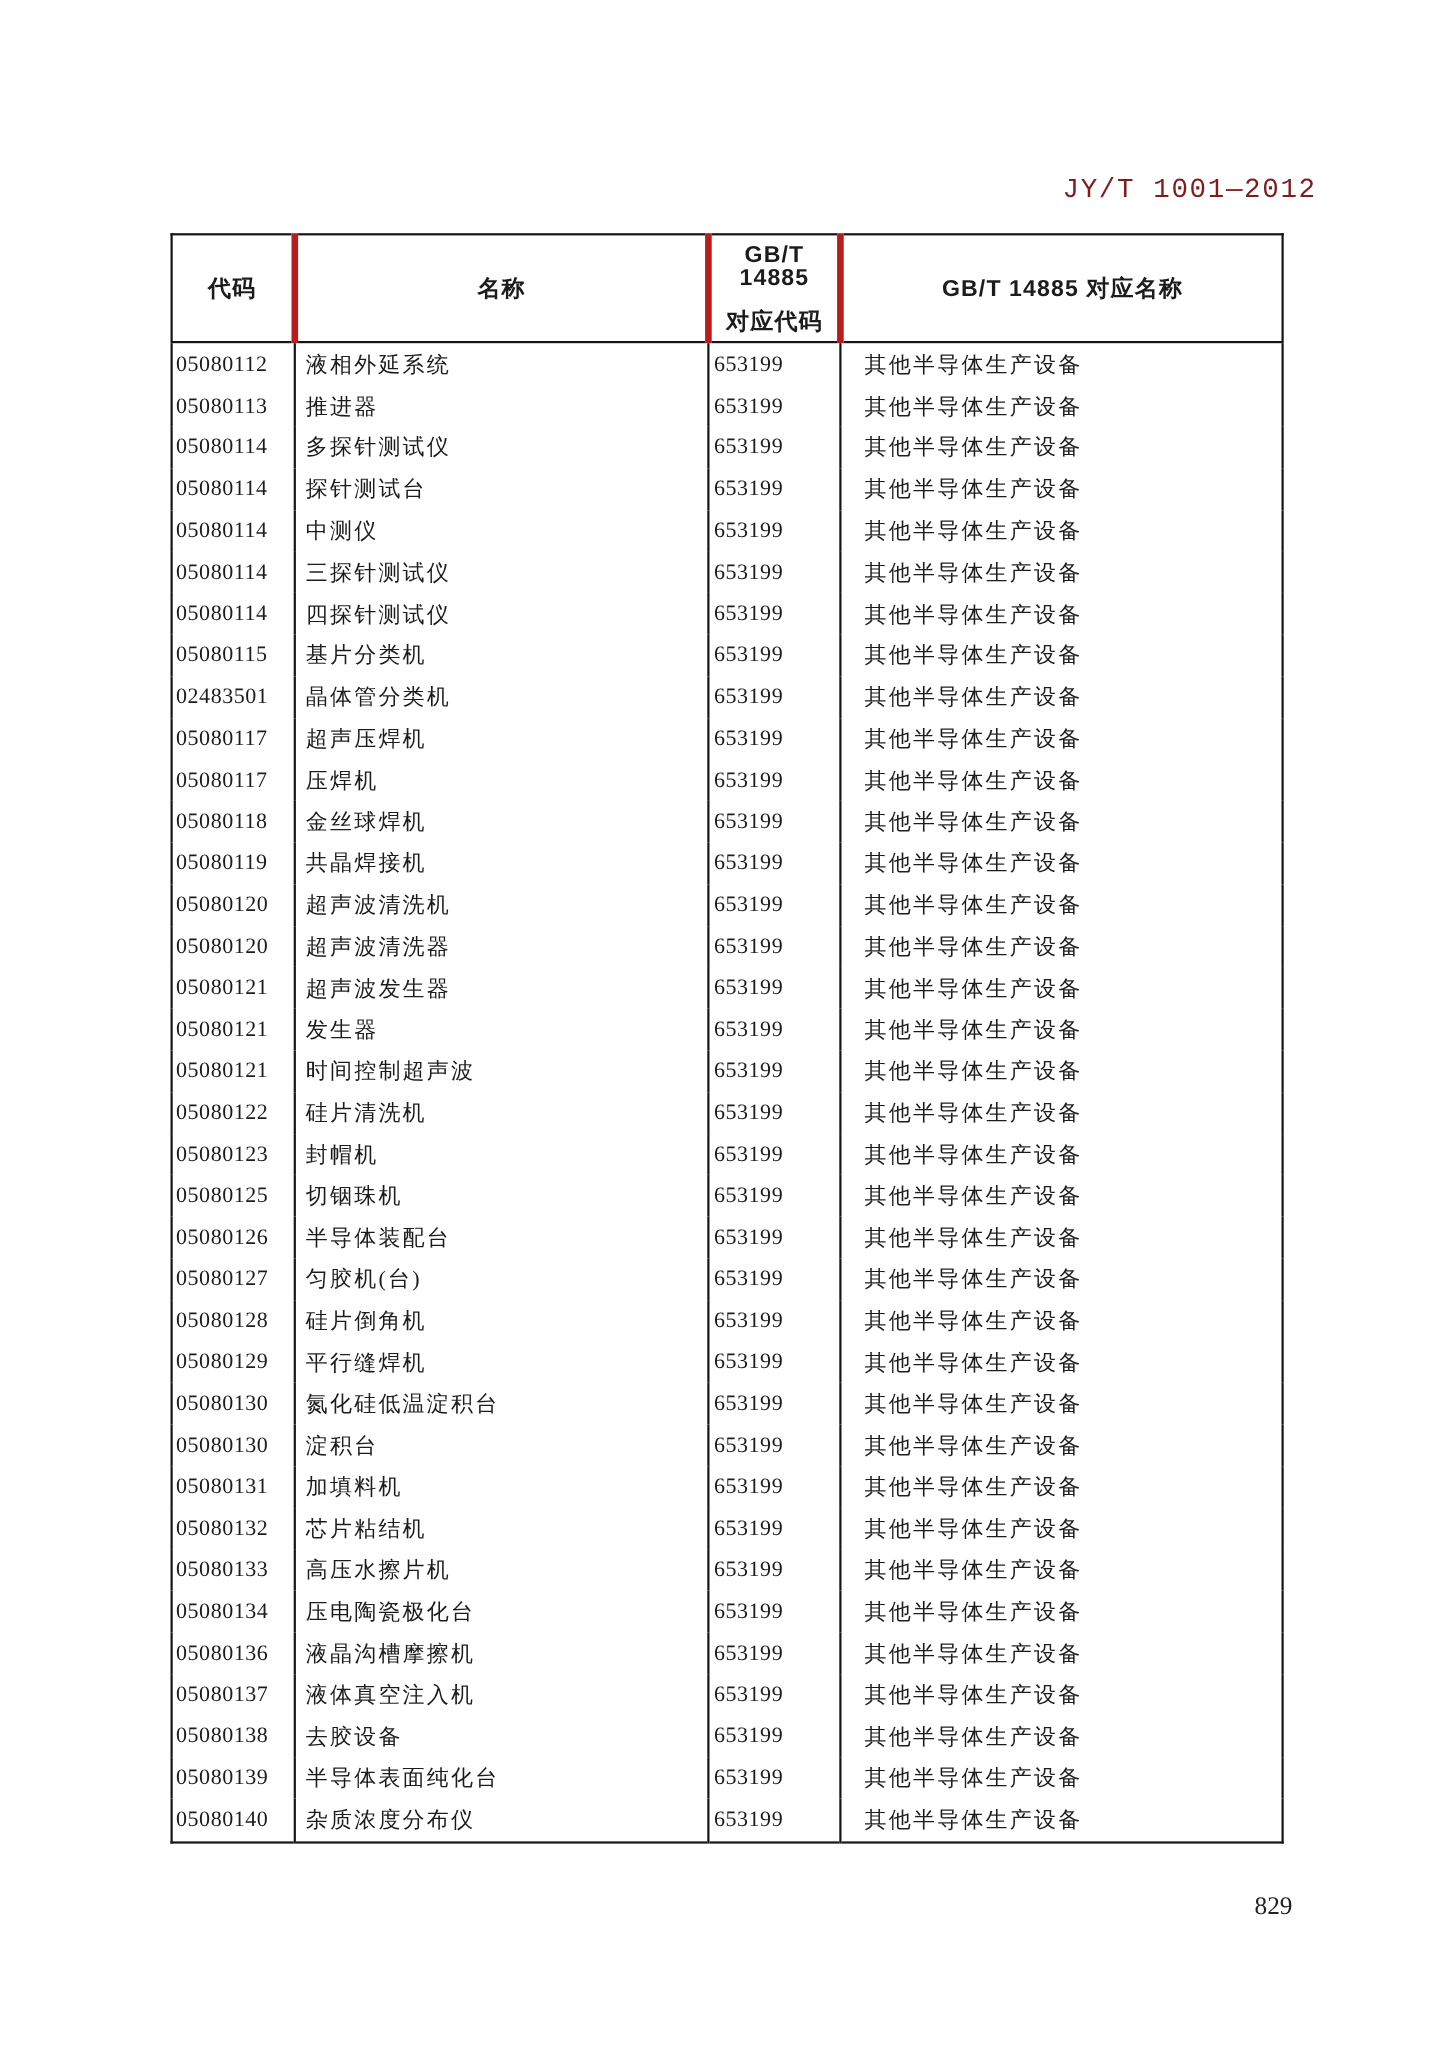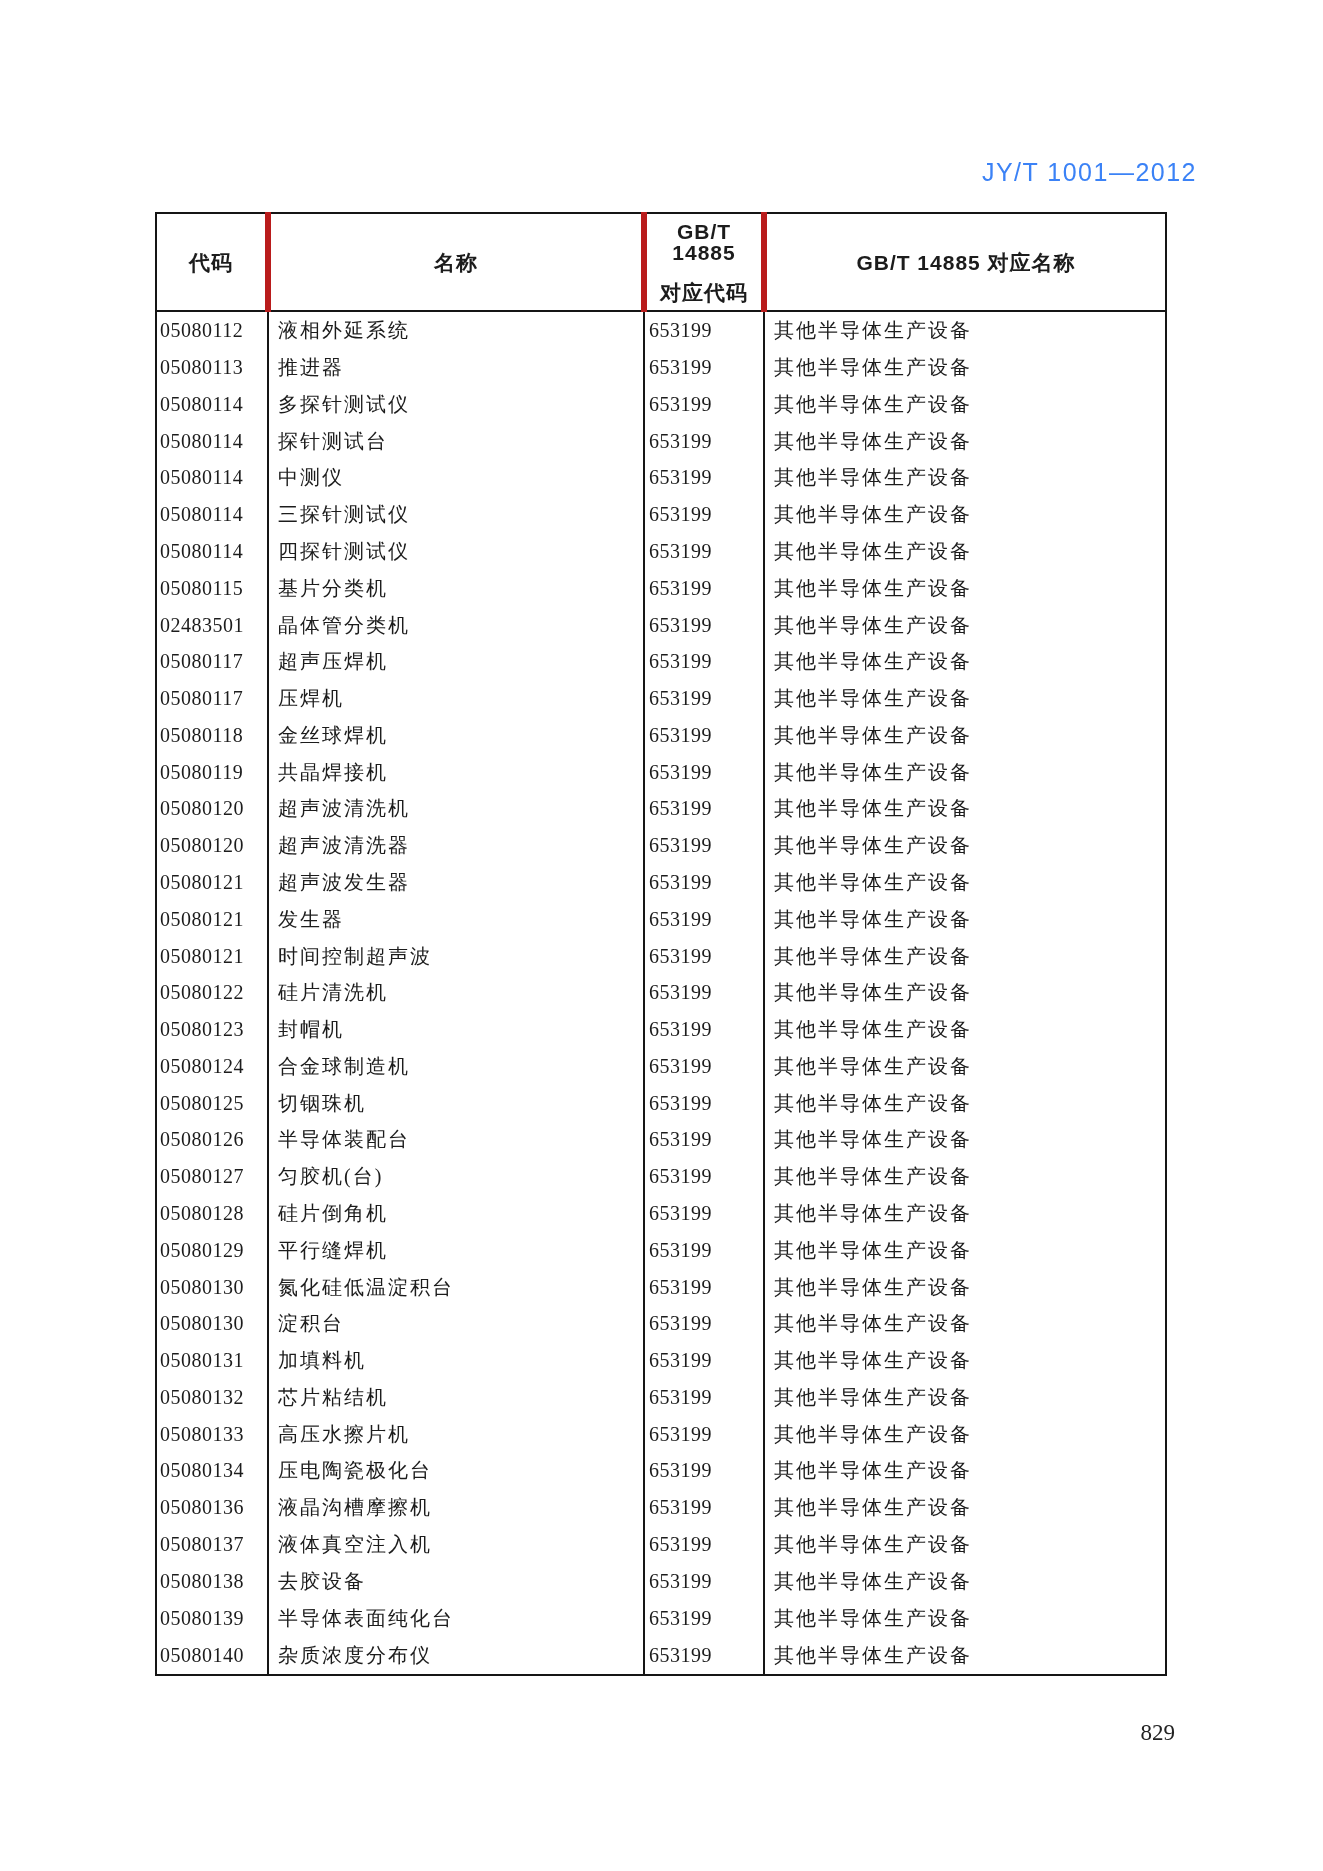--- a/index.html
+++ b/index.html
@@ -18,10 +18,10 @@
     position: absolute;
     top: 158px;
     right: 126px;
-    font-family: Liberation Sans, sans-serif;
+    font-family: Liberation Mono, monospace;
     font-size: 25px;
     letter-spacing: 1.5px;
-    color: #3b82f6;
+    color: #7f1d1d;
     white-space: nowrap;
   }
   table.mapping-table {

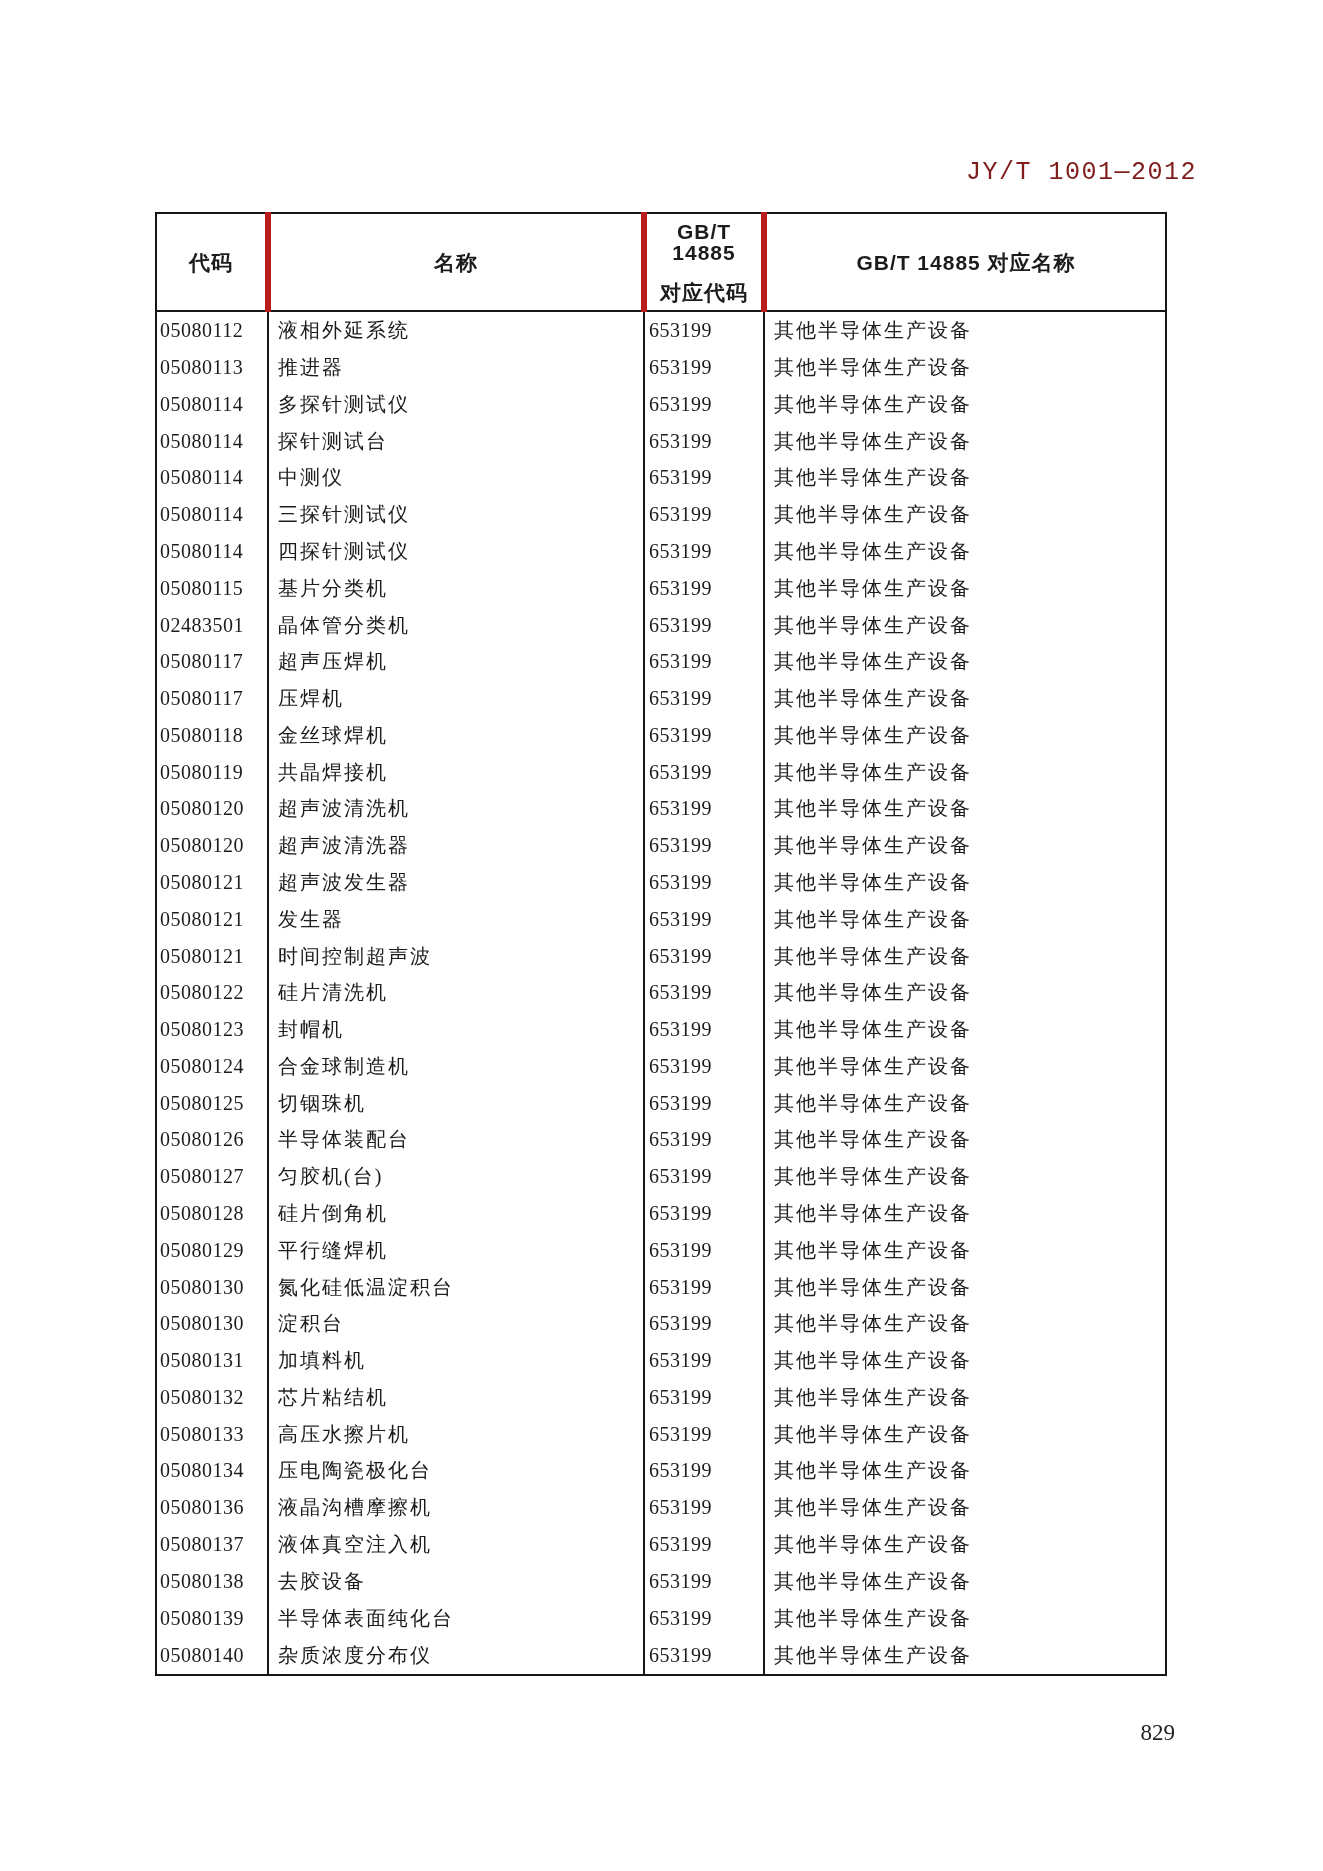--- a/index.html
+++ b/index.html
@@ -70,7 +70,7 @@
   td.cell-code    { padding-left: 3px;  letter-spacing: 0.5px; }
   td.cell-name    { padding-left: 9px;  letter-spacing: 2px; }
   td.cell-gb-code { padding-left: 4px;  letter-spacing: 0.5px; }
-  td.cell-gb-name { padding-left: 9px;  letter-spacing: 2px; }
+  td.cell-gb-name { padding-left: 21px;  letter-spacing: 2px; }
 
   .page-number {
     position: absolute;

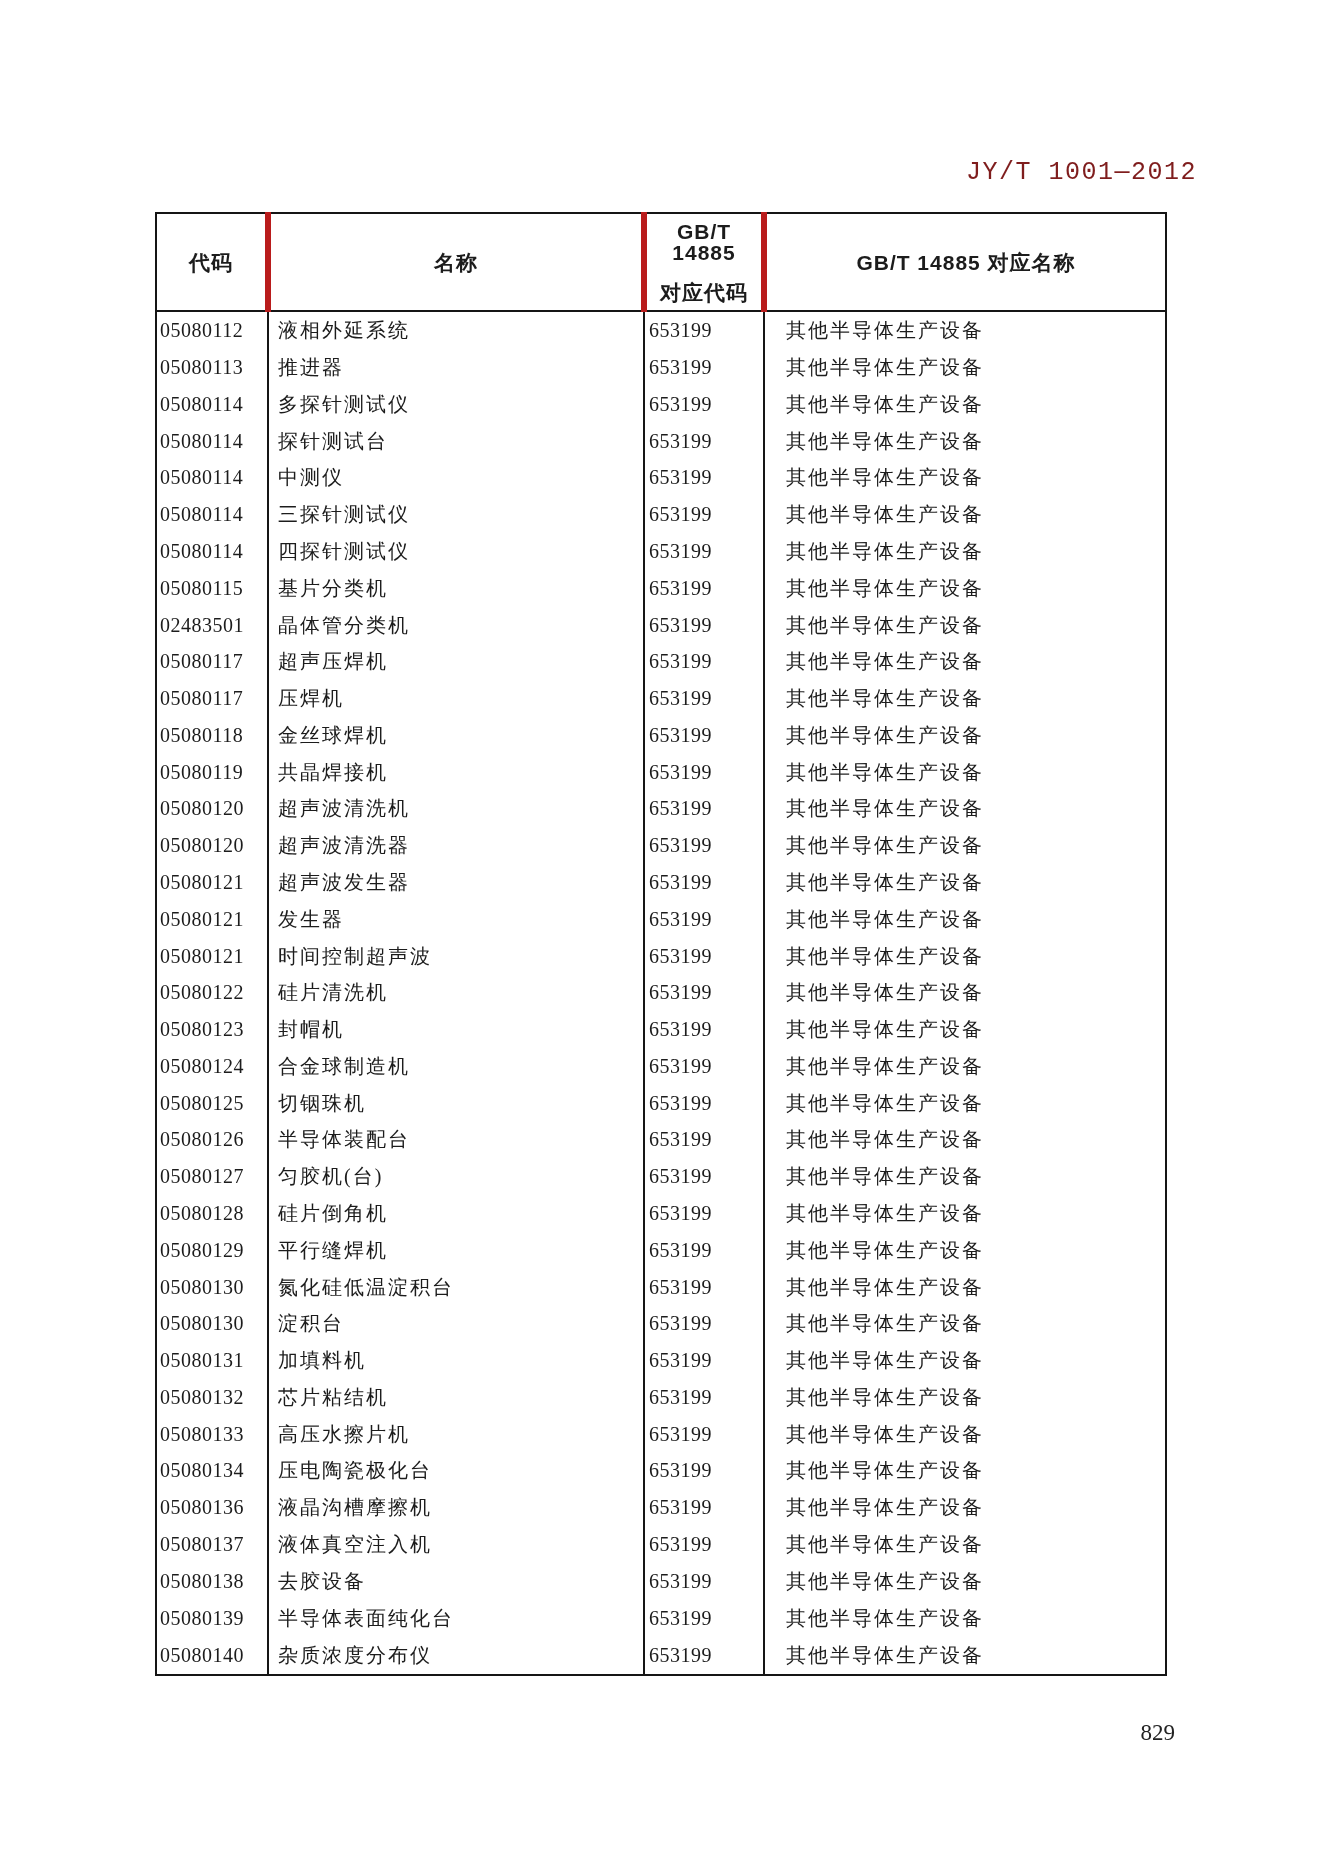--- a/index.html
+++ b/index.html
@@ -231,12 +231,6 @@
     <td class="cell-gb-name">其他半导体生产设备</td>
   </tr>
       <tr>
-    <td class="cell-code">05080124</td>
-    <td class="cell-name">合金球制造机</td>
-    <td class="cell-gb-code">653199</td>
-    <td class="cell-gb-name">其他半导体生产设备</td>
-  </tr>
-      <tr>
     <td class="cell-code">05080125</td>
     <td class="cell-name">切铟珠机</td>
     <td class="cell-gb-code">653199</td>

